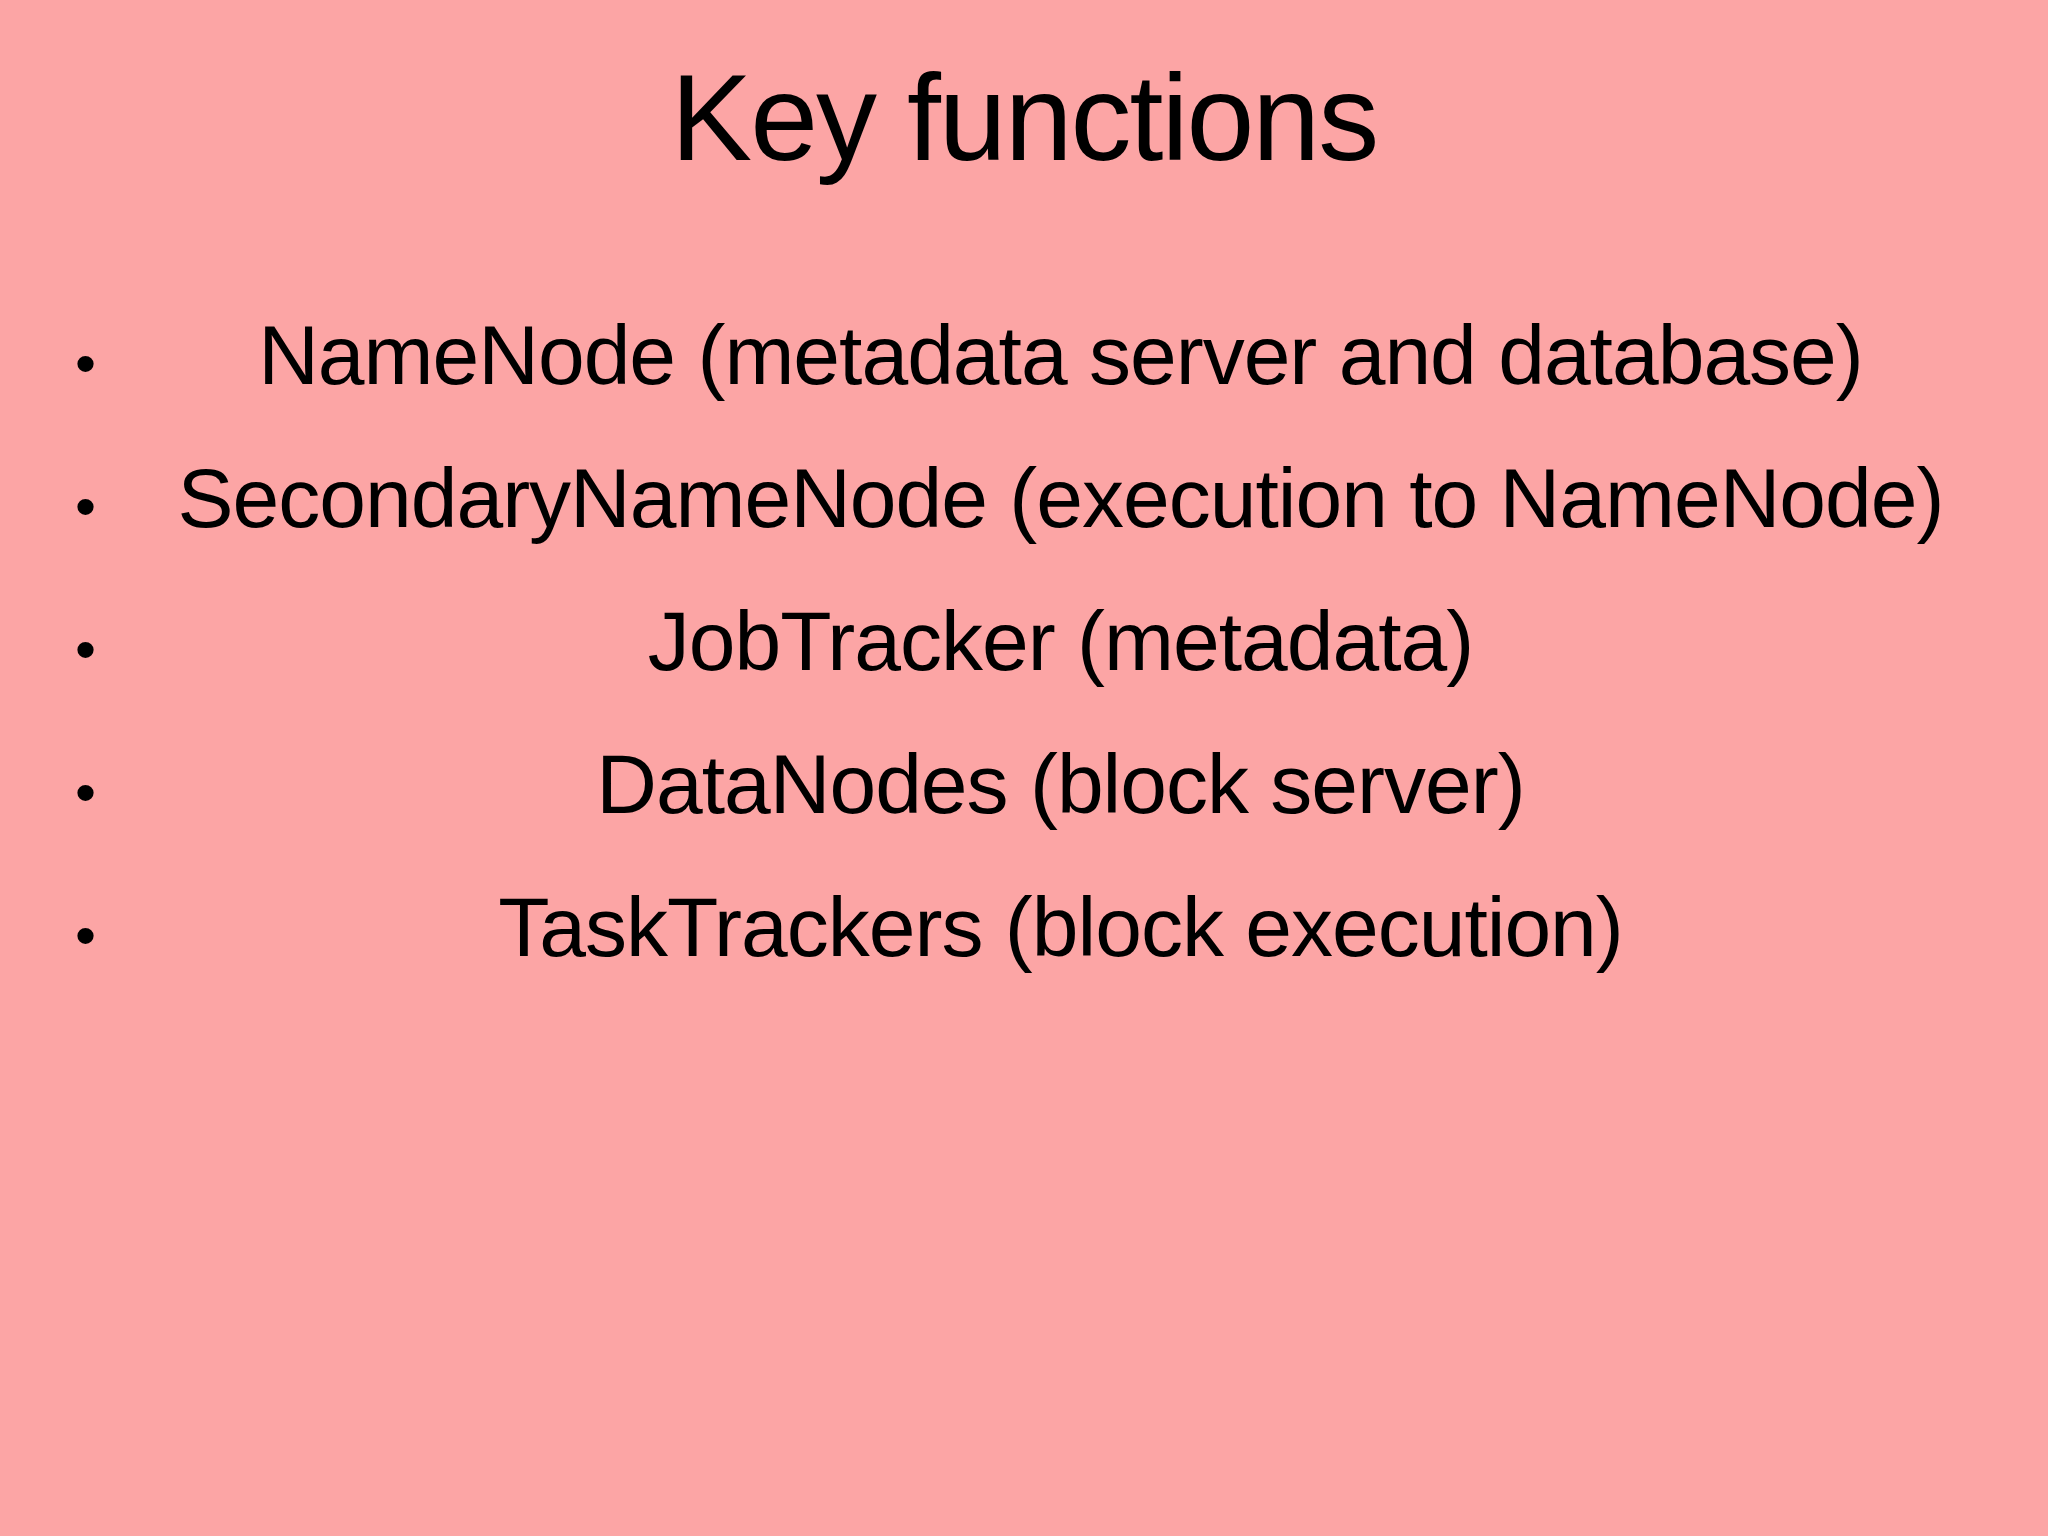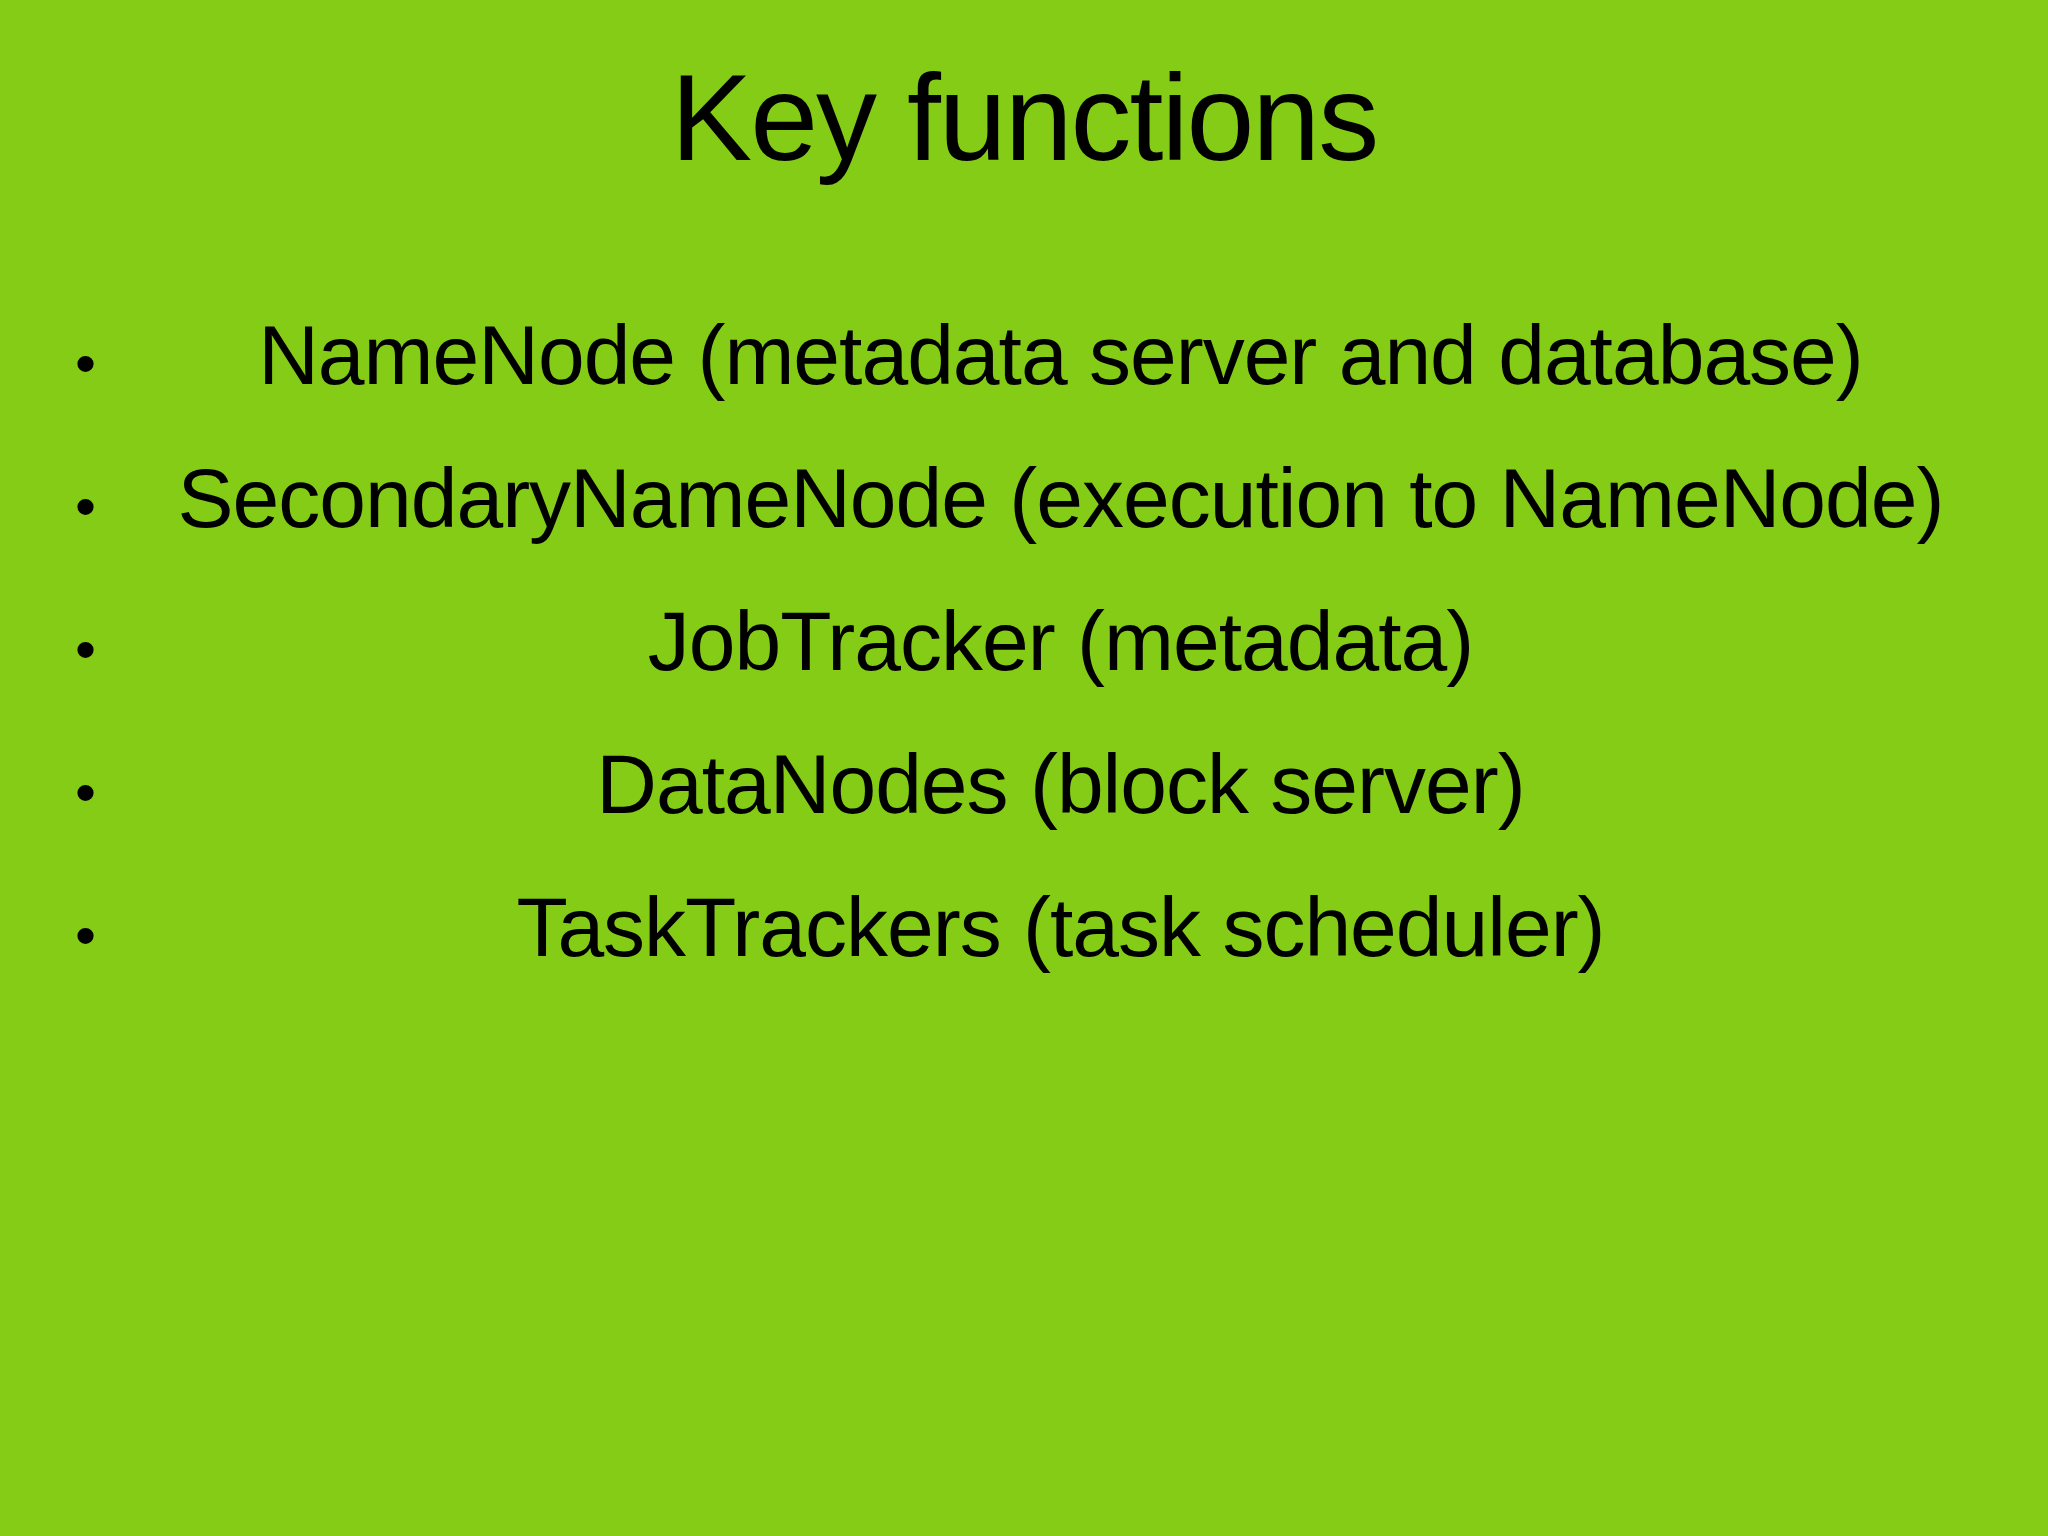--- a/index.html
+++ b/index.html
@@ -11,7 +11,7 @@
     position: relative;
     width: 2048px;
     height: 1536px;
-    background: #84cc16;
+    background: #fca5a5;
     color: #000000;
     font-family: "Liberation Sans", sans-serif;
     overflow: hidden;

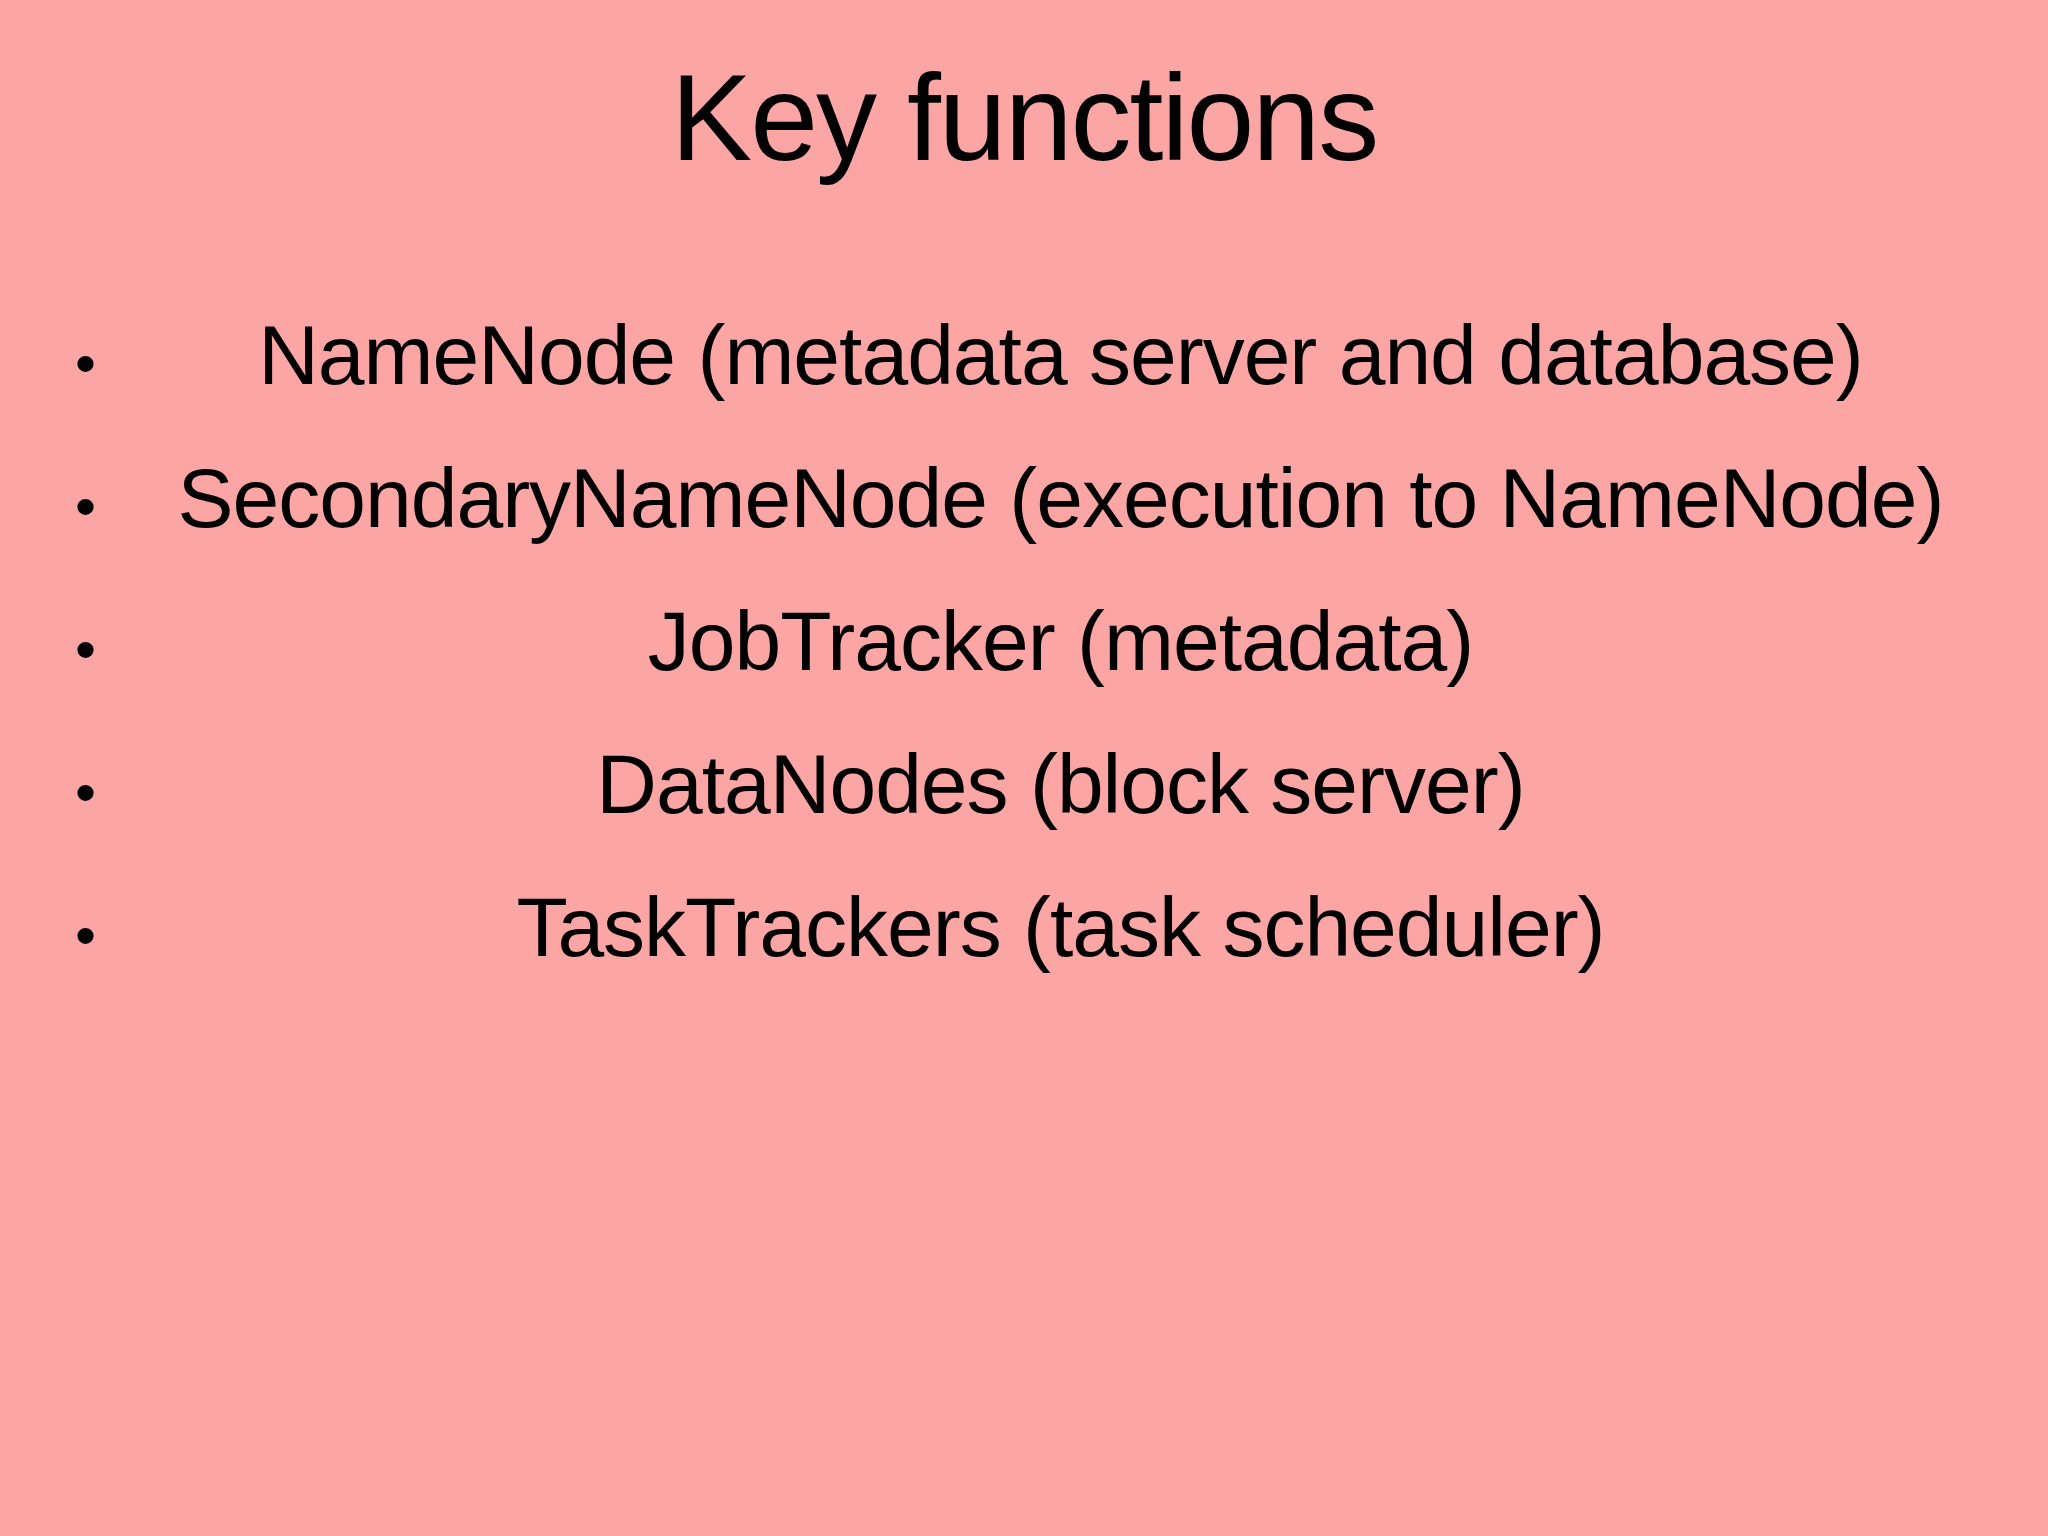--- a/index.html
+++ b/index.html
@@ -80,7 +80,7 @@
     </li>
     <li class="bullet-item">
       <span class="bullet-marker">•</span>
-      <span class="bullet-text">TaskTrackers (task scheduler)</span>
+      <span class="bullet-text">TaskTrackers (block execution)</span>
     </li>
   </ul>
 </div>

